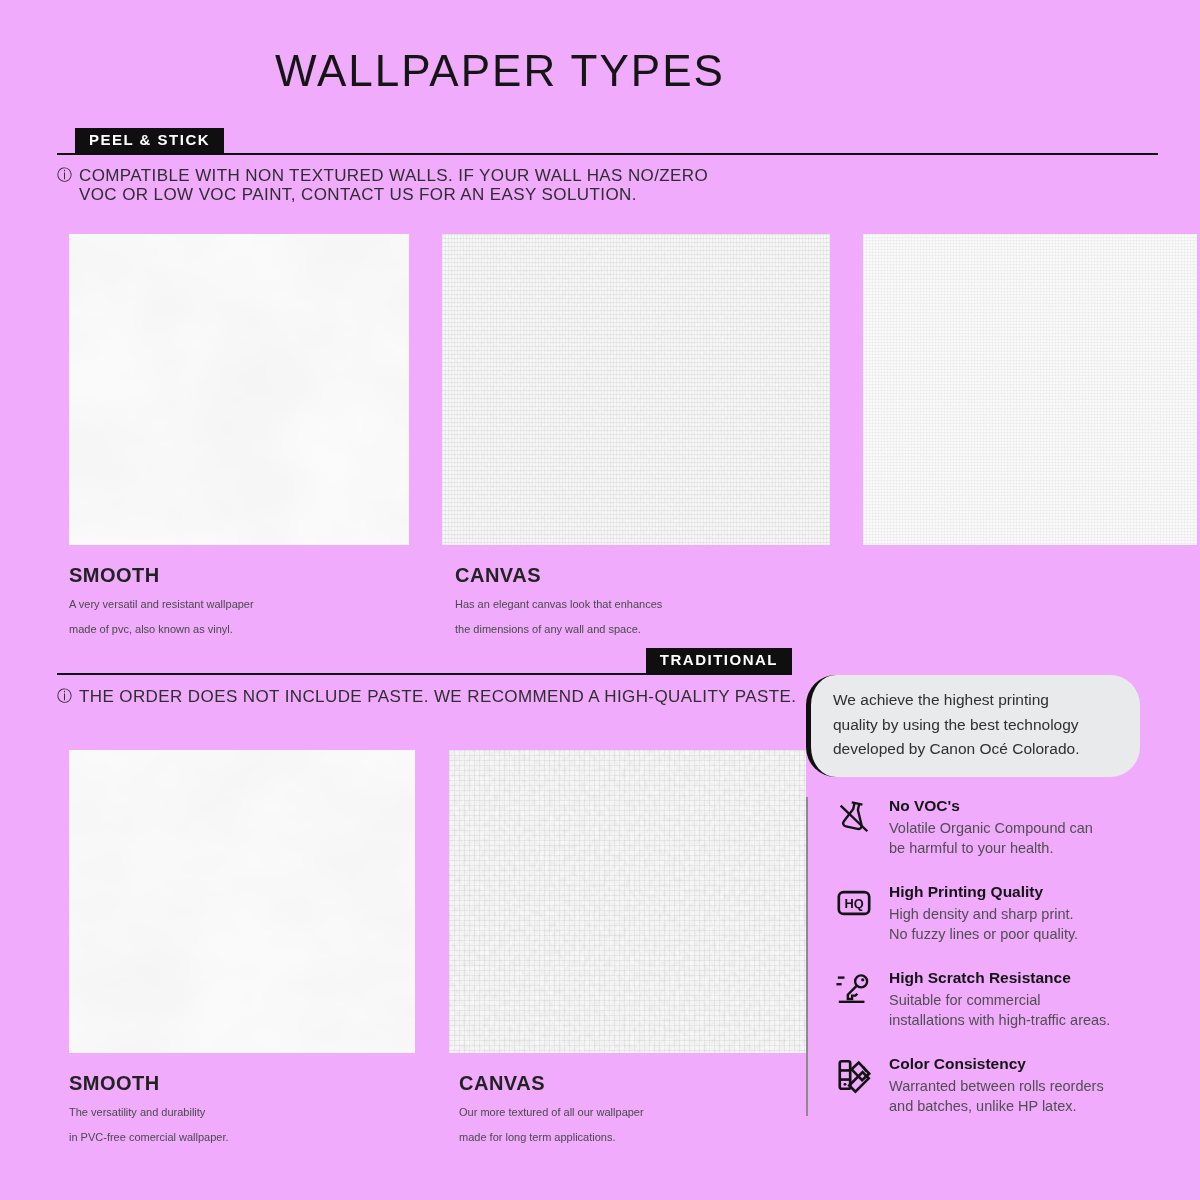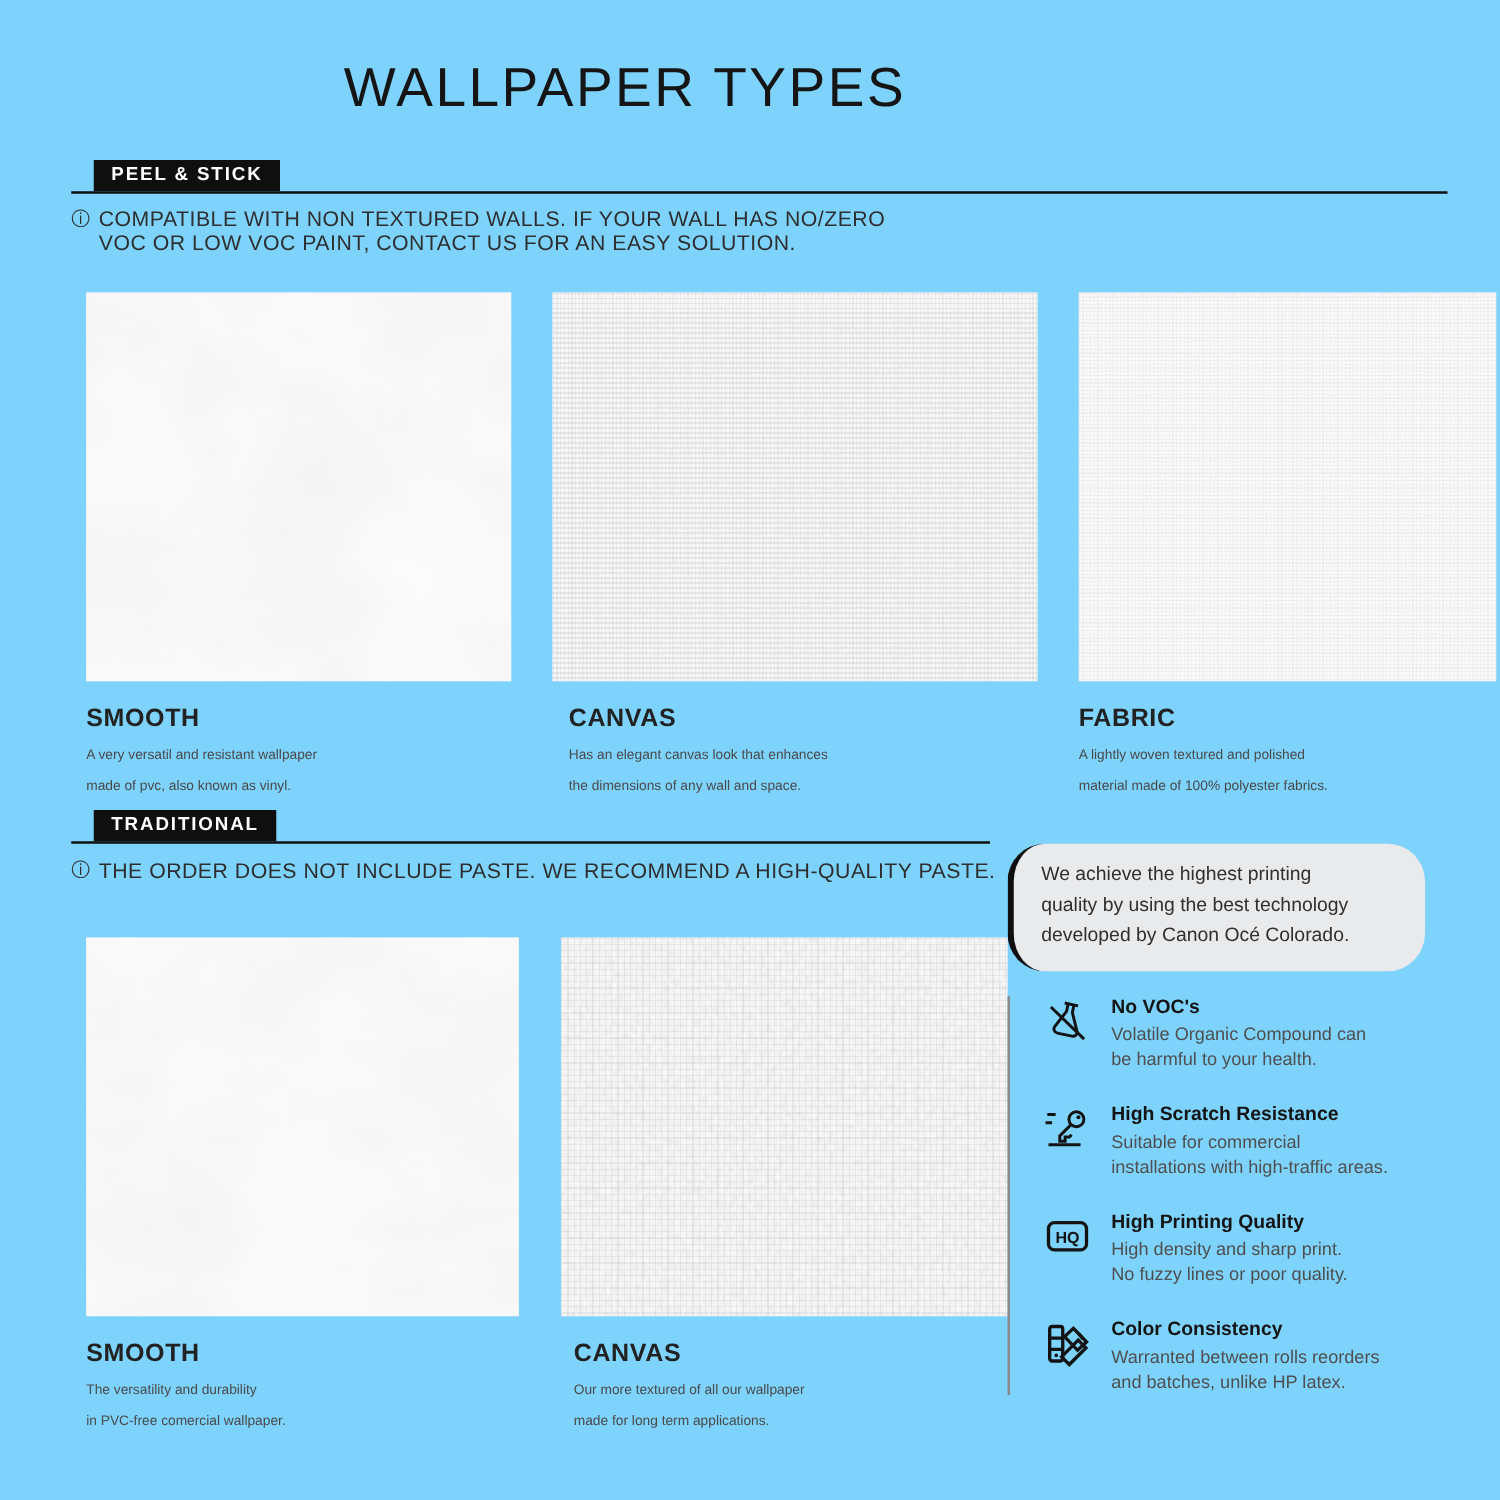--- a/index.html
+++ b/index.html
@@ -4,7 +4,7 @@
 <style>
   html,body{margin:0;padding:0;background:#ffffff;}
   .page{
-    position:relative;width:1200px;height:1200px;background:#7dd3fc;
+    position:relative;width:1200px;height:1200px;background:#f0abfc;
     font-family:"Liberation Sans", sans-serif;color:#1b1b1b;overflow:hidden;
   }
   

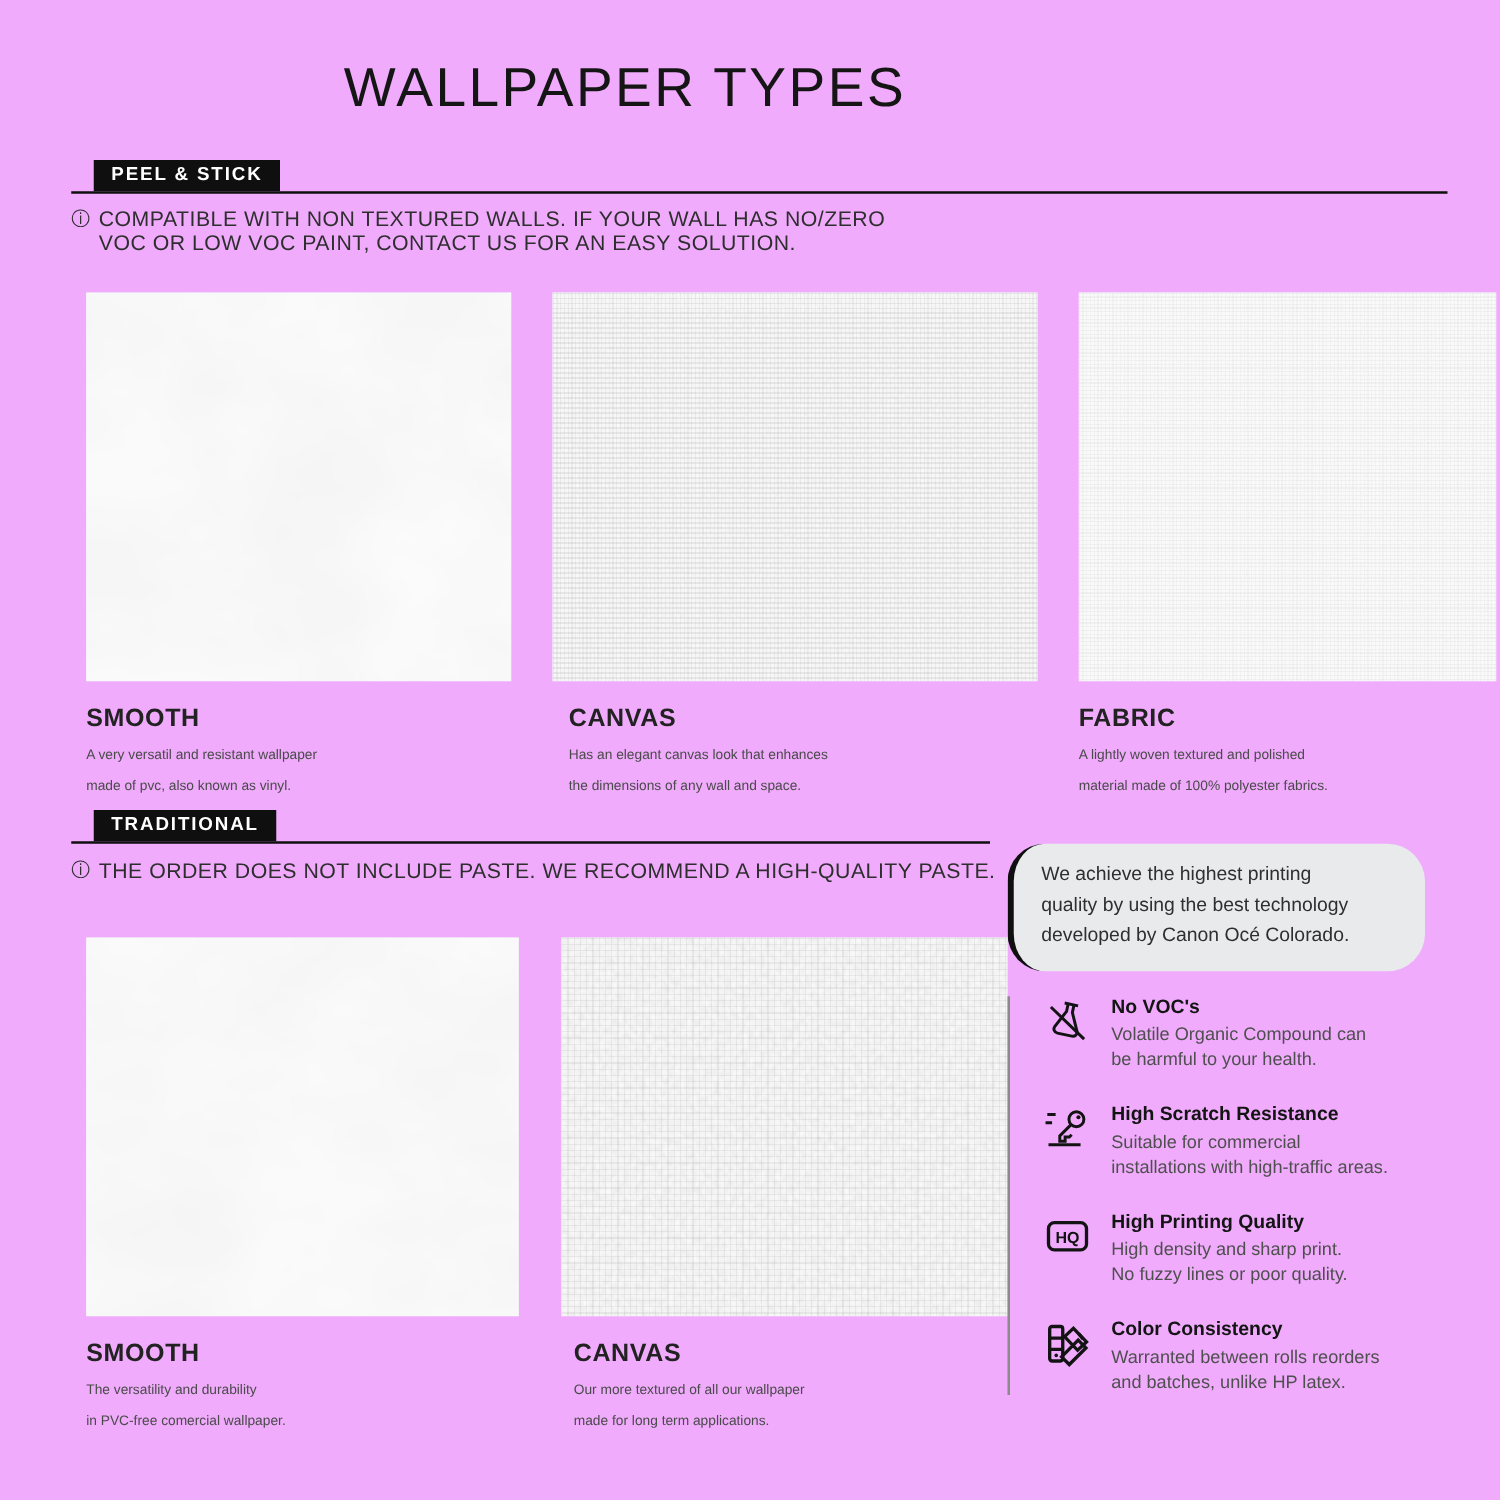--- a/index.html
+++ b/index.html
@@ -182,11 +182,6 @@
           </svg>
         <div class="mesh mesh-fabric"></div>
       </div>
-      <figcaption class="caption">
-        <h3>FABRIC</h3>
-        <p>A lightly woven textured and polished
-material made of 100% polyester fabrics.</p>
-      </figcaption>
     </figure>
   </div>
 

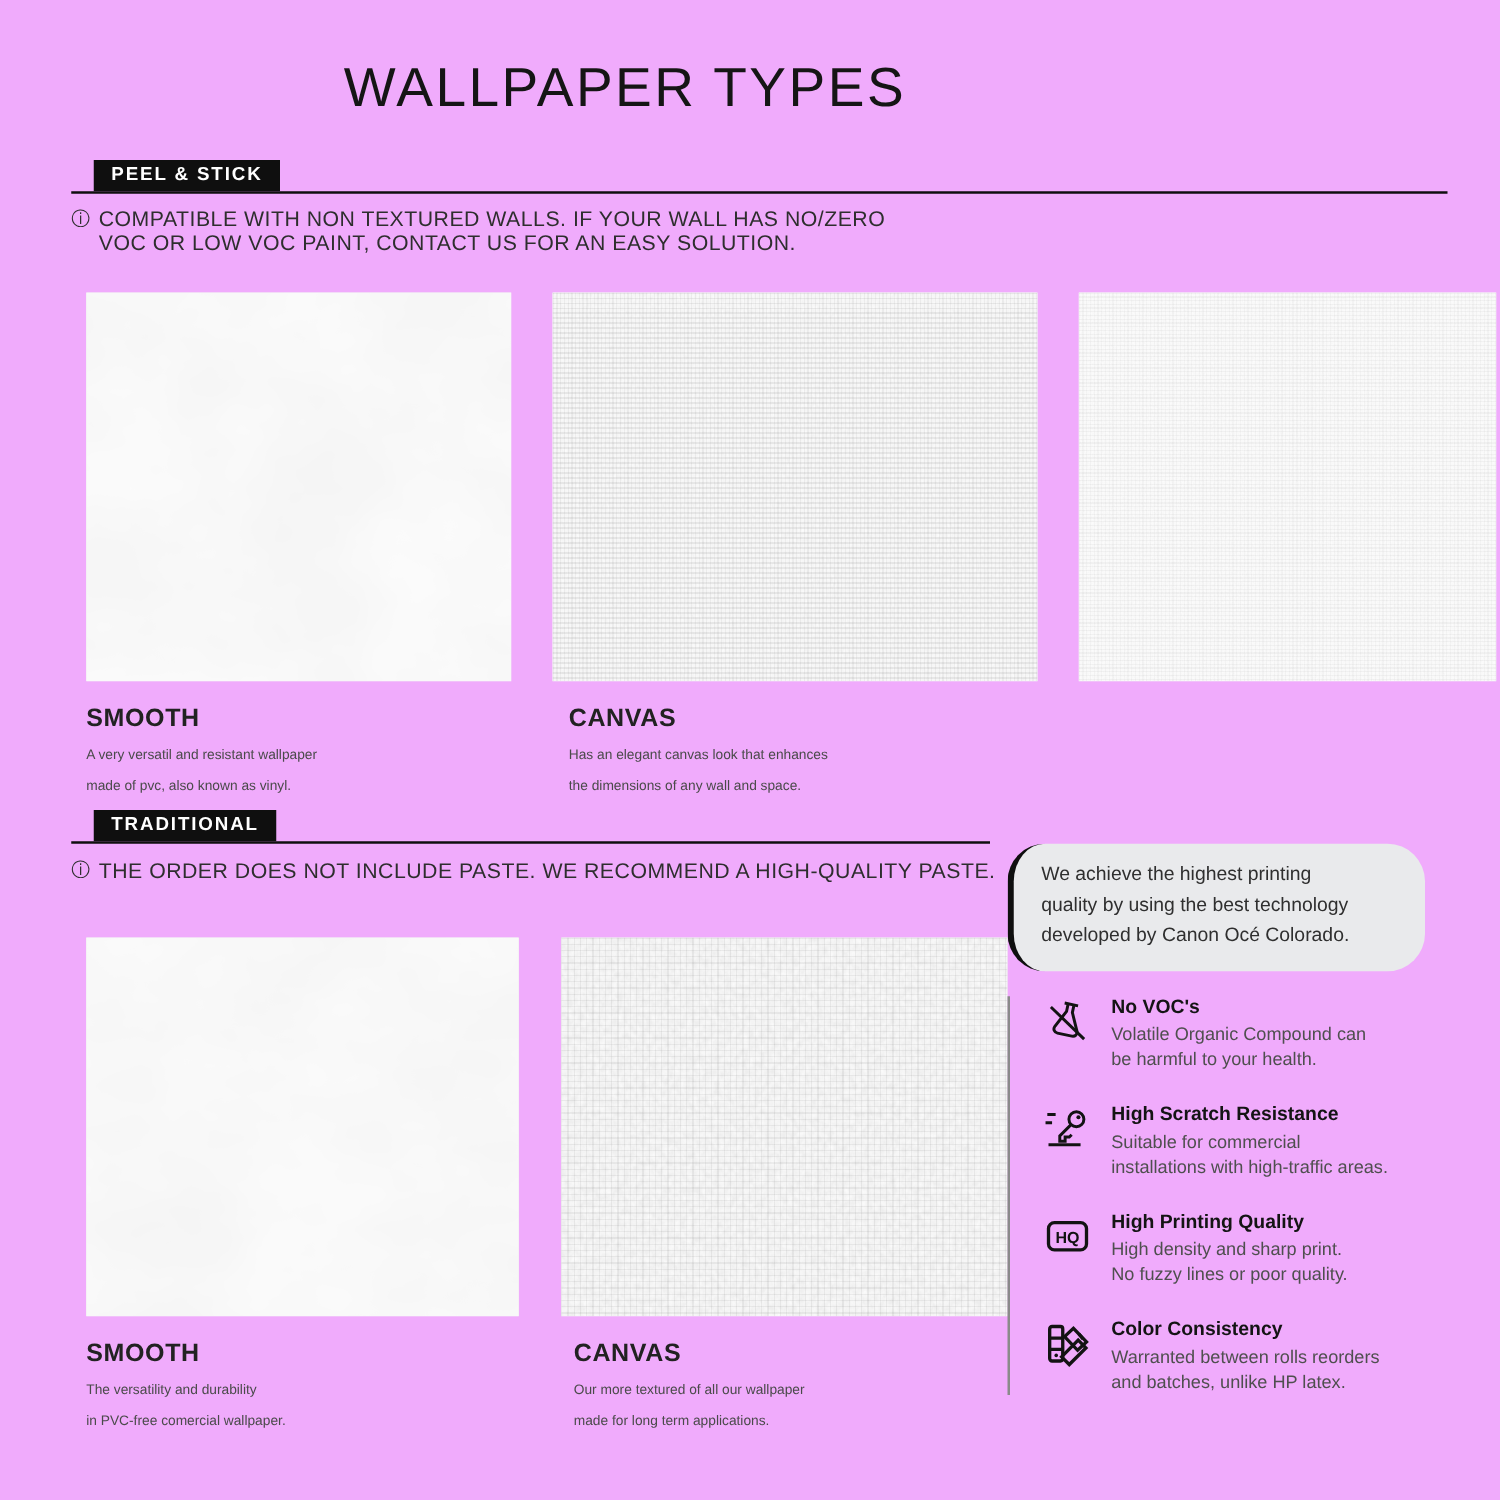--- a/index.html
+++ b/index.html
@@ -15,7 +15,7 @@
   
   .section-header{position:absolute;border-bottom:2px solid #0f0f0f;line-height:0;padding-left:18px;}
   #peel-header{left:57px;top:128px;width:1083px;}
-  #trad-header{left:57px;top:648px;width:717px;}
+  #trad-header{left:57px;top:648px;width:717px;text-align:right;}
   .badge{
     display:inline-block;background:#0f0f0f;color:#ffffff;
     font-size:15px;font-weight:700;letter-spacing:1.5px;

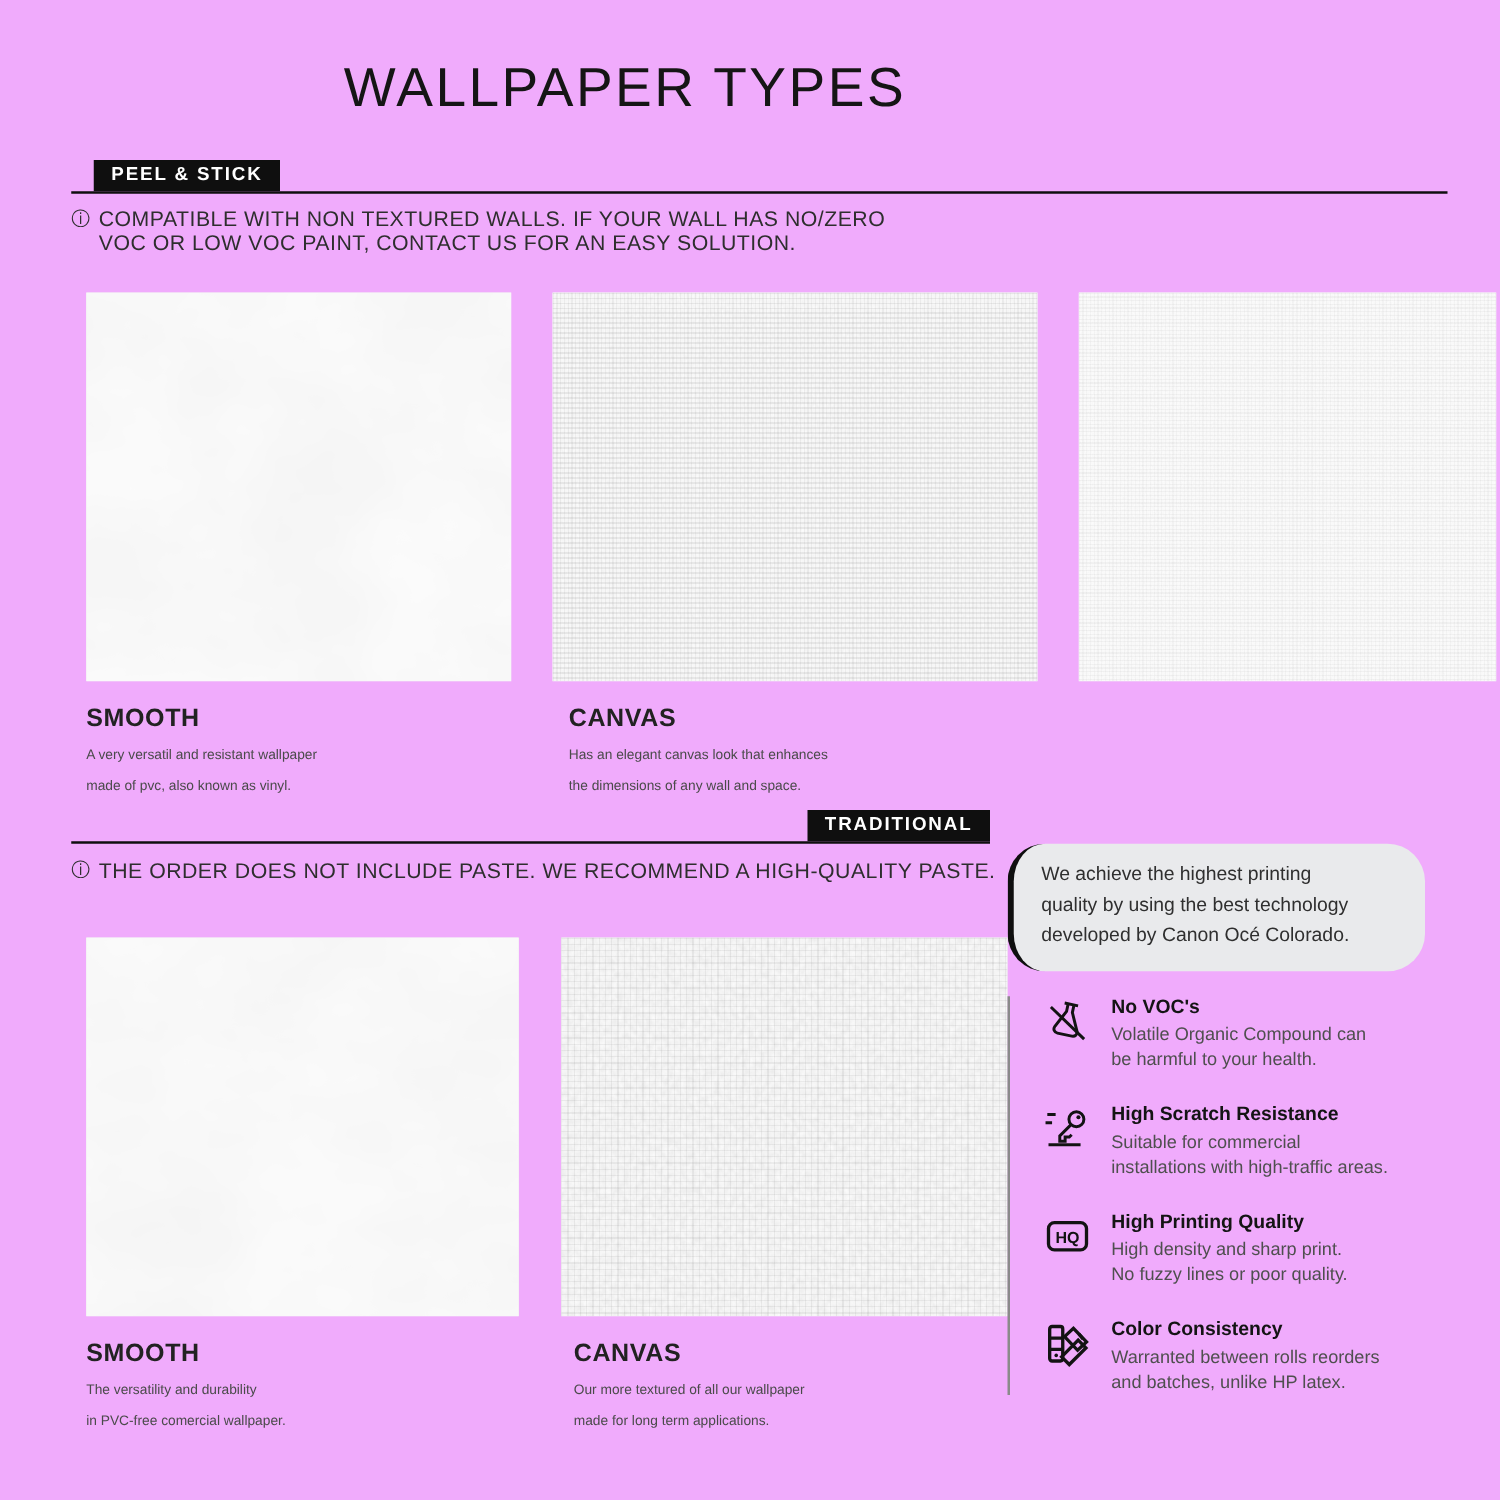--- a/index.html
+++ b/index.html
@@ -251,6 +251,20 @@
 
     <div class="feature">
       <div class="ficon">
+        <svg width="38" height="38" viewBox="0 0 40 40" fill="none" stroke="#131313" stroke-width="2.8">
+          <rect x="4" y="8.5" width="32" height="23" rx="5"></rect>
+          <text x="20" y="25.5" text-anchor="middle" font-size="13.5" font-weight="bold" fill="#131313" stroke="none" font-family="Liberation Sans, sans-serif">HQ</text>
+        </svg>
+      </div>
+      <div class="ftext">
+        <h4>High Printing Quality</h4>
+        <p>High density and sharp print.
+No fuzzy lines or poor quality.</p>
+      </div>
+    </div>
+
+    <div class="feature">
+      <div class="ficon">
         <svg width="38" height="38" viewBox="0 0 40 40" fill="none" stroke="#131313" stroke-width="2.5">
           <circle cx="27.5" cy="12" r="6.3"></circle>
           <circle cx="29.2" cy="10.3" r="1.7" fill="#131313" stroke="none"></circle>
@@ -264,20 +278,6 @@
         <h4>High Scratch Resistance</h4>
         <p>Suitable for commercial
 installations with high-traffic areas.</p>
-      </div>
-    </div>
-
-    <div class="feature">
-      <div class="ficon">
-        <svg width="38" height="38" viewBox="0 0 40 40" fill="none" stroke="#131313" stroke-width="2.8">
-          <rect x="4" y="8.5" width="32" height="23" rx="5"></rect>
-          <text x="20" y="25.5" text-anchor="middle" font-size="13.5" font-weight="bold" fill="#131313" stroke="none" font-family="Liberation Sans, sans-serif">HQ</text>
-        </svg>
-      </div>
-      <div class="ftext">
-        <h4>High Printing Quality</h4>
-        <p>High density and sharp print.
-No fuzzy lines or poor quality.</p>
       </div>
     </div>
 

